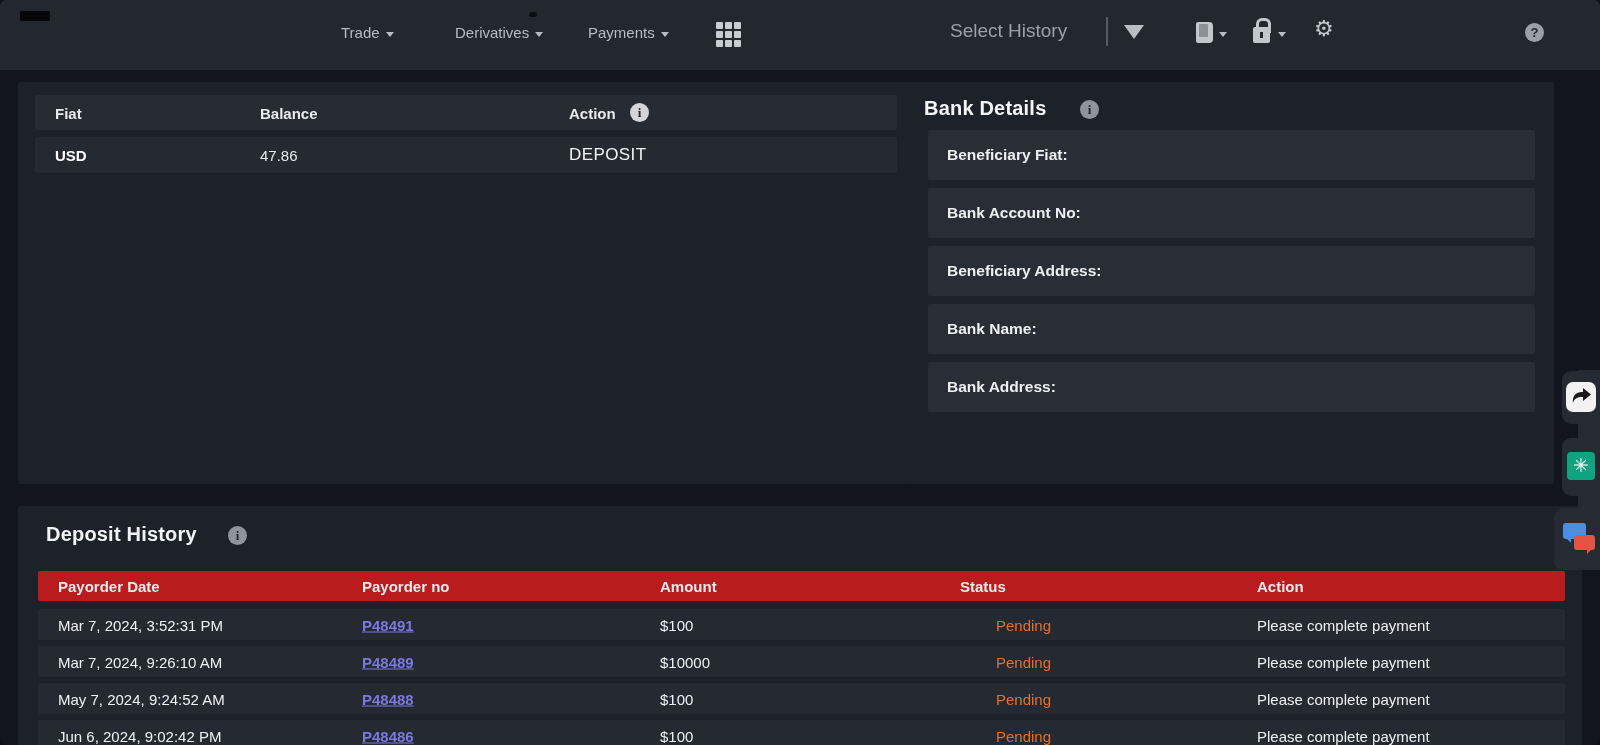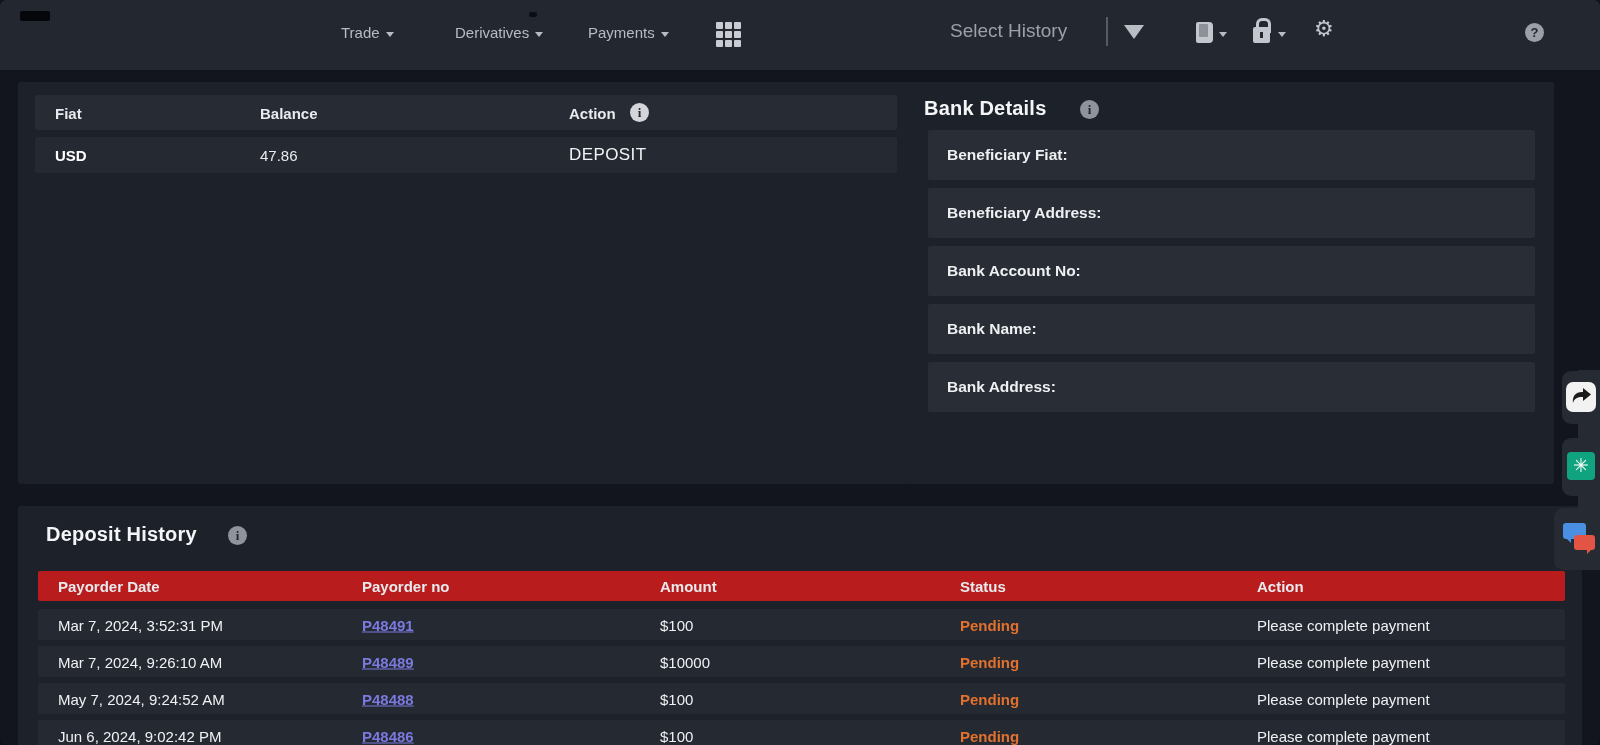--- a/index.html
+++ b/index.html
@@ -146,10 +146,10 @@
           <span class="lbl">Beneficiary Fiat:</span>
         </div>
         <div class="bank-card">
+          <span class="lbl">Bank Account No:</span>
+        </div>
+        <div class="bank-card">
           <span class="lbl">Beneficiary Address:</span>
-        </div>
-        <div class="bank-card">
-          <span class="lbl">Bank Account No:</span>
         </div>
         <div class="bank-card">
           <span class="lbl">Bank Name:</span>

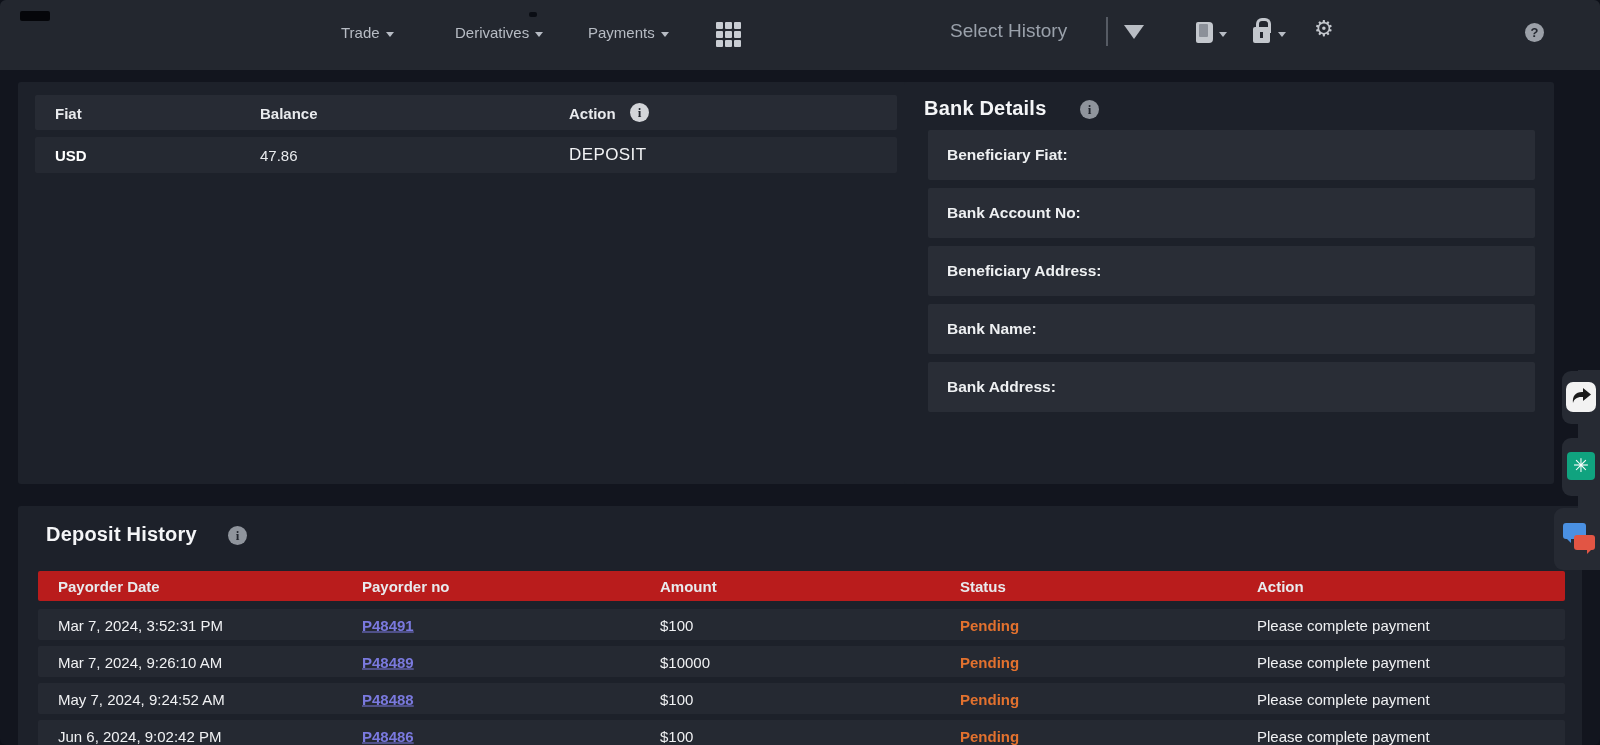--- a/index.html
+++ b/index.html
@@ -65,7 +65,7 @@
   .dp-c1 { left:20px; } .dp-c2 { left:324px; } .dp-c3 { left:622px; } .dp-c4 { left:922px; } .dp-c5 { left:1219px; }
   .cell-date, .cell-amount, .cell-action { font-size:15px; font-weight:500; color:#f0f1f3; }
   .cell-link { font-size:15px; font-weight:600; color:#7a79de; text-decoration:underline; cursor:pointer; }
-  .cell-status { font-size:15px; font-weight:700; color:#e2712e; }
+  .cell-status { font-size:15px; font-weight:400; color:#e2712e;margin-left:36px; }
   
   .edge-strip { position:absolute; right:0; top:370px; width:22px; height:200px; background:#262a33; }
   .edge-tab { position:absolute; right:0; background:#262a33; border-radius:9px 0 0 9px; }

